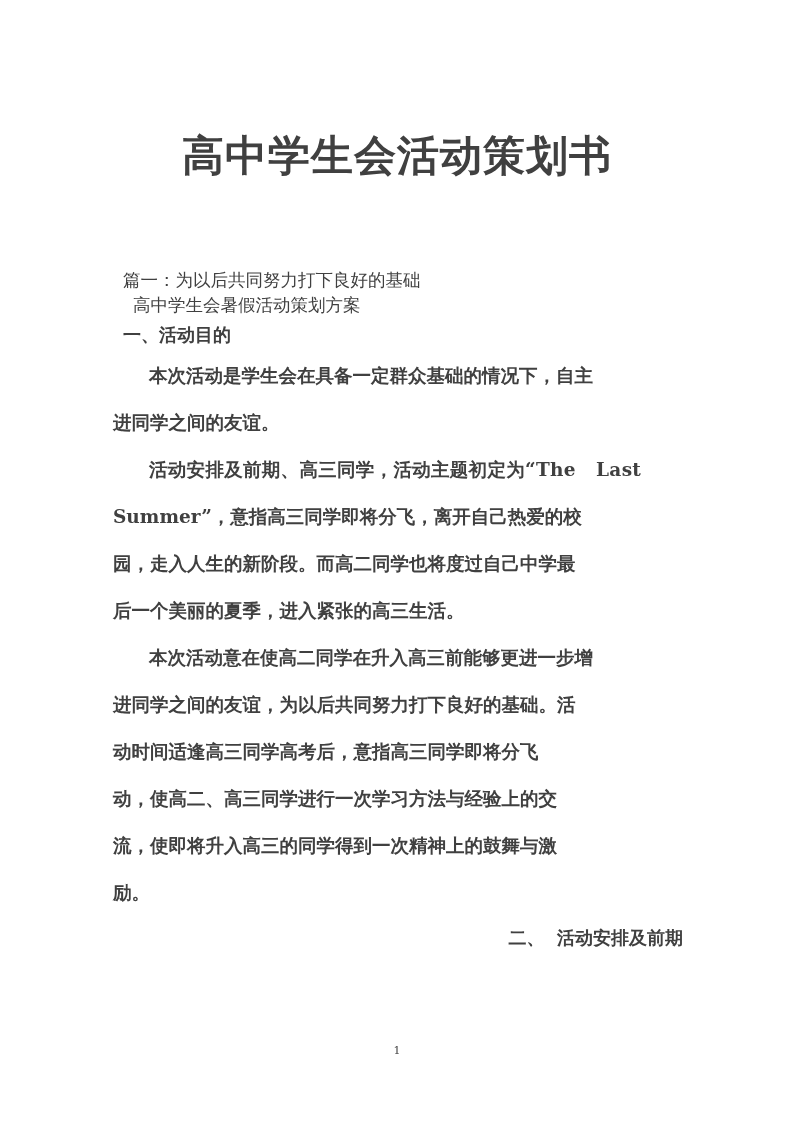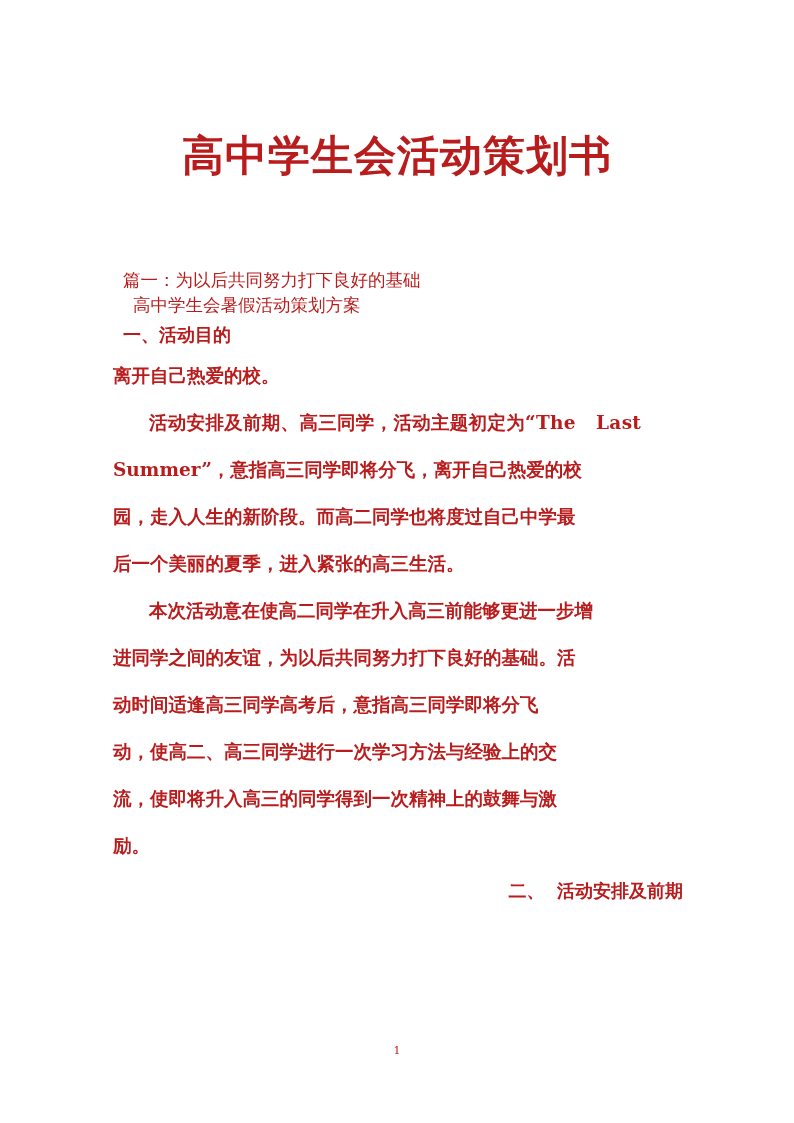--- a/index.html
+++ b/index.html
@@ -13,7 +13,7 @@
     position: relative;
     background: #ffffff;
     font-family: "DejaVu Serif", "Liberation Serif", serif;
-    color: #b91c1c;
+    color: #404040;
     overflow: hidden;
     box-sizing: border-box;
   }

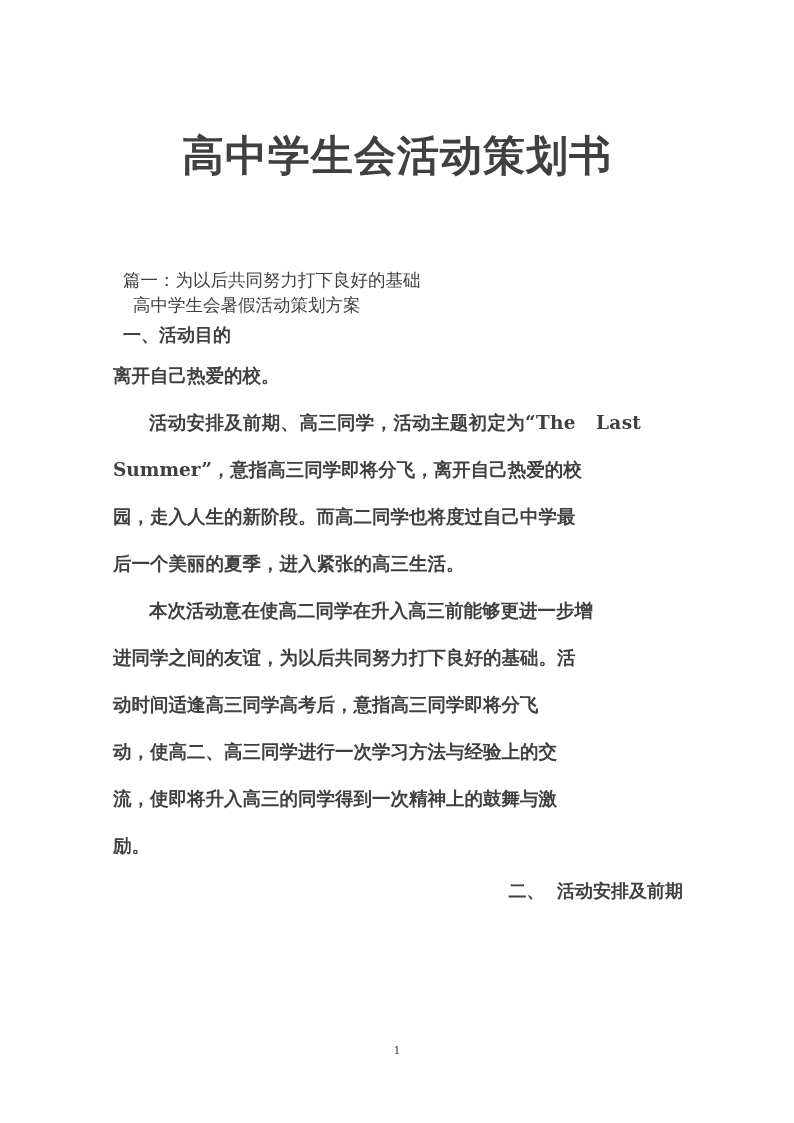--- a/index.html
+++ b/index.html
@@ -83,6 +83,7 @@
     <div class="line indent2">高中学生会暑假活动策划方案</div>
     <div class="line indent4" style="font-weight:bold;font-size:18px;line-height:34px;">一、活动目的</div>
 
+    <div class="p-line indent3">本次活动是学生会在具备一定群众基础的情况下，自主</div>
     <div class="p-line">离开自己热爱的校。</div>
 
     <div class="p-line indent3 spaced-en">活动安排及前期、高三同学，活动主题初定为“The   Last</div>

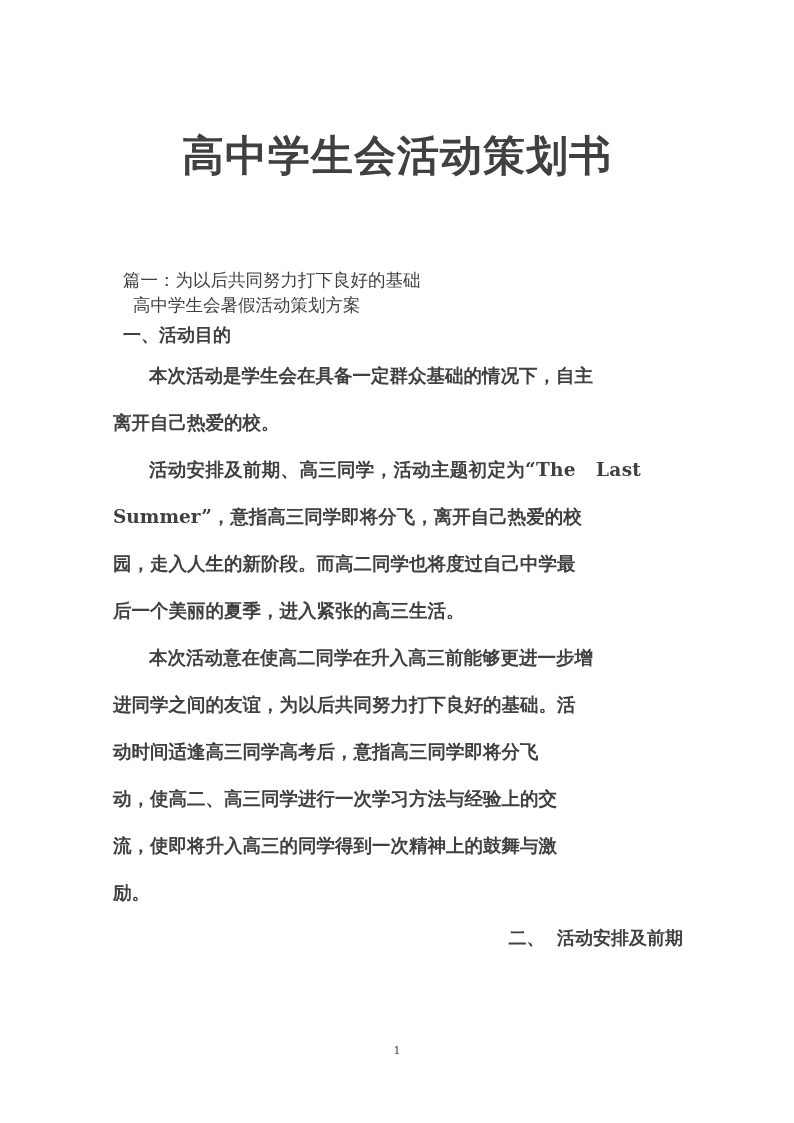--- a/index.html
+++ b/index.html
@@ -84,7 +84,7 @@
     <div class="line indent4" style="font-weight:bold;font-size:18px;line-height:34px;">一、活动目的</div>
 
     <div class="p-line indent3">本次活动是学生会在具备一定群众基础的情况下，自主</div>
-    <div class="p-line">离开自己热爱的校。</div>
+    <div class="p-line">进同学之间的友谊。</div>
 
     <div class="p-line indent3 spaced-en">活动安排及前期、高三同学，活动主题初定为“The   Last</div>
     <div class="p-line">Summer”，意指高三同学即将分飞，离开自己热爱的校</div>

